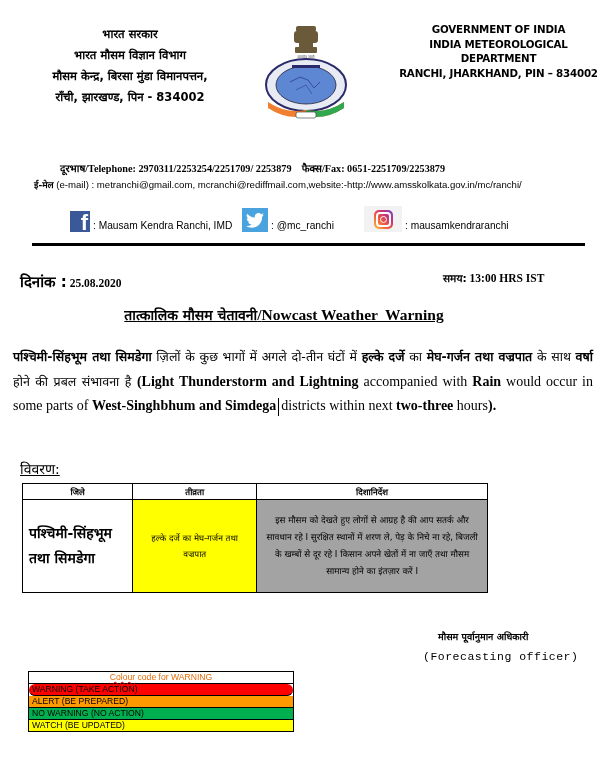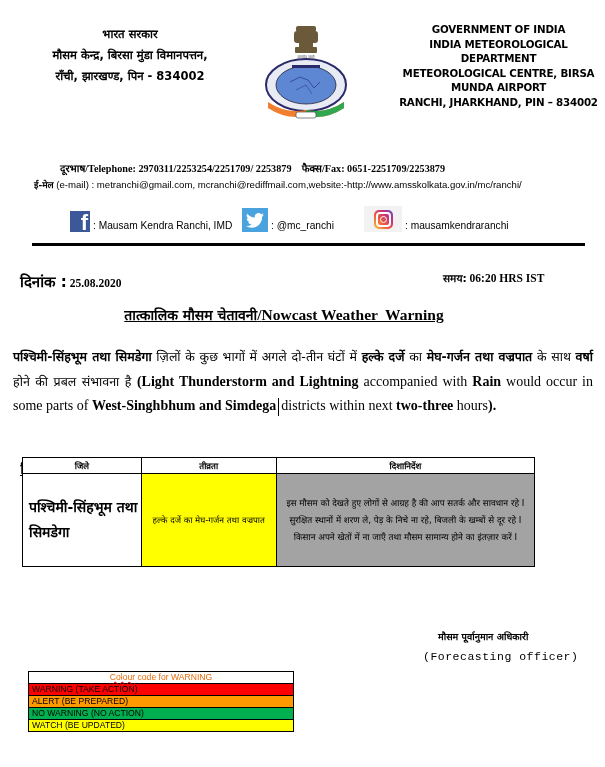--- a/index.html
+++ b/index.html
@@ -60,6 +60,7 @@
 
 <div class="abs hdr-left">
   <div>भारत सरकार</div>
+  <div>भारत मौसम विज्ञान विभाग</div>
   <div>मौसम केन्द्र, बिरसा मुंडा विमानपत्तन,</div>
   <div>राँची,  झारखण्ड, पिन - 834002</div>
 </div>

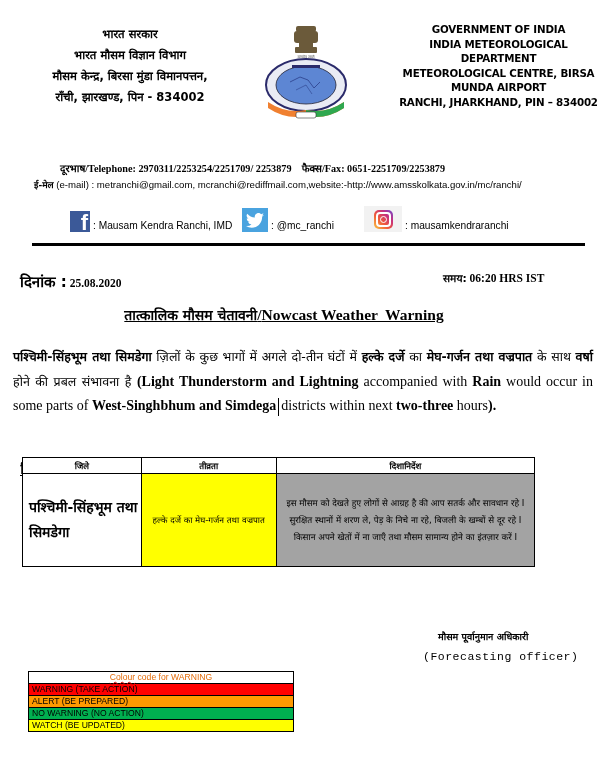--- a/index.html
+++ b/index.html
@@ -91,7 +91,6 @@
 <div class="abs hdr-right">
   <div>GOVERNMENT OF INDIA</div>
   <div>INDIA METEOROLOGICAL DEPARTMENT</div>
-  <div>METEOROLOGICAL CENTRE, BIRSA MUNDA AIRPORT</div>
   <div>RANCHI, JHARKHAND, PIN – 834002</div>
 </div>
 

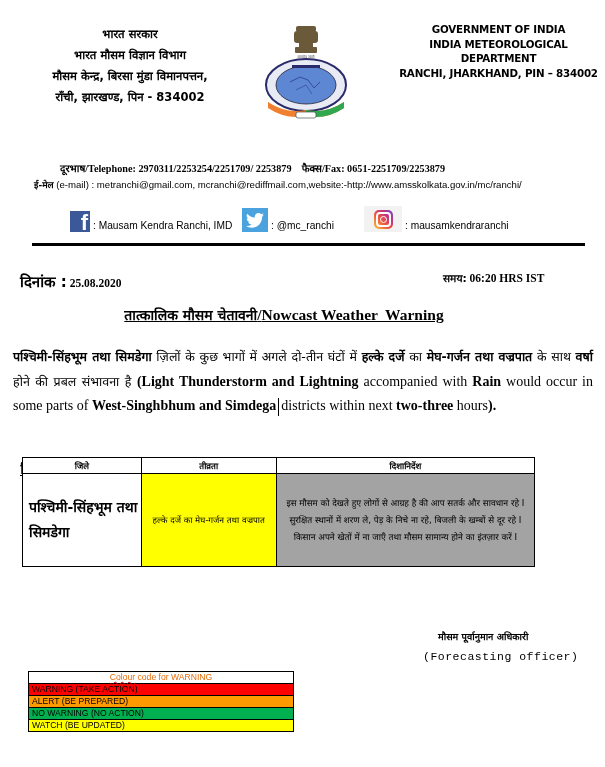--- a/index.html
+++ b/index.html
@@ -135,7 +135,7 @@
 </div>
 <div class="abs time">
   <span style="font-family:'DejaVu Sans',sans-serif;font-size:10.5px;">समय:</span>
-  <span>06:20 HRS IST</span>
+  <span>13:00 HRS IST</span>
 </div>
 
 <div class="abs title">

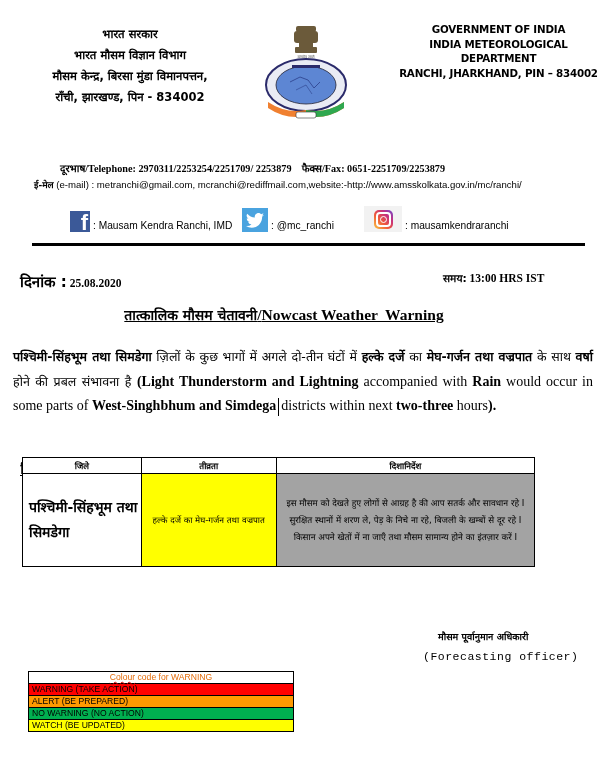--- a/index.html
+++ b/index.html
@@ -38,7 +38,7 @@
 
   .vivaran { left: 20px; top: 459px; font-family: "DejaVu Sans", sans-serif; font-size: 14px; text-decoration: underline; }
 
-  table.tbl { position: absolute; left: 22px; top: 457px; width: 513px; border-collapse: collapse; }
+  table.tbl { position: absolute; left: 22px; top: 483px; width: 466px; border-collapse: collapse; }
   table.tbl th, table.tbl td { border: 1px solid #000; padding: 0; text-align: center; vertical-align: middle; }
   table.tbl th { height: 15px; font-family: "DejaVu Sans", sans-serif; font-size: 8.5px; font-weight: bold; background: #fff; }
   table.tbl td { height: 92px; }

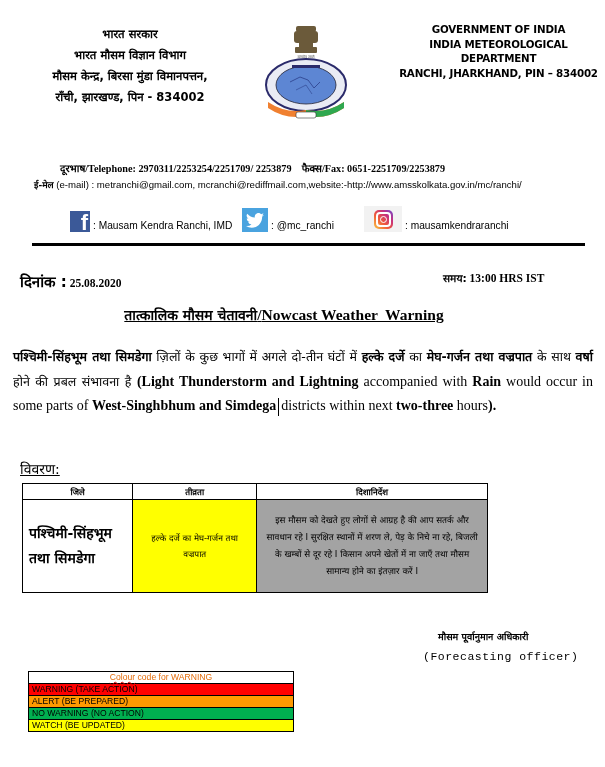--- a/index.html
+++ b/index.html
@@ -177,7 +177,7 @@
   <div class="lhead">
     <span class="ul">Colour</span><span style="white-space:pre;"> code for WARNING</span>
   </div>
-  <div class="lrow" style="background:#ff0000;">WARNING (TAKE ACTION)</div>
+  <div class="lrow" style="background:#ff0000;border-radius:6px;">WARNING (TAKE ACTION)</div>
   <div class="lrow" style="background:#ff9900;">ALERT (BE PREPARED)</div>
   <div class="lrow" style="background:#00b050;">NO WARNING (NO ACTION)</div>
   <div class="lrow" style="background:#ffff00;">WATCH (BE UPDATED)</div>

